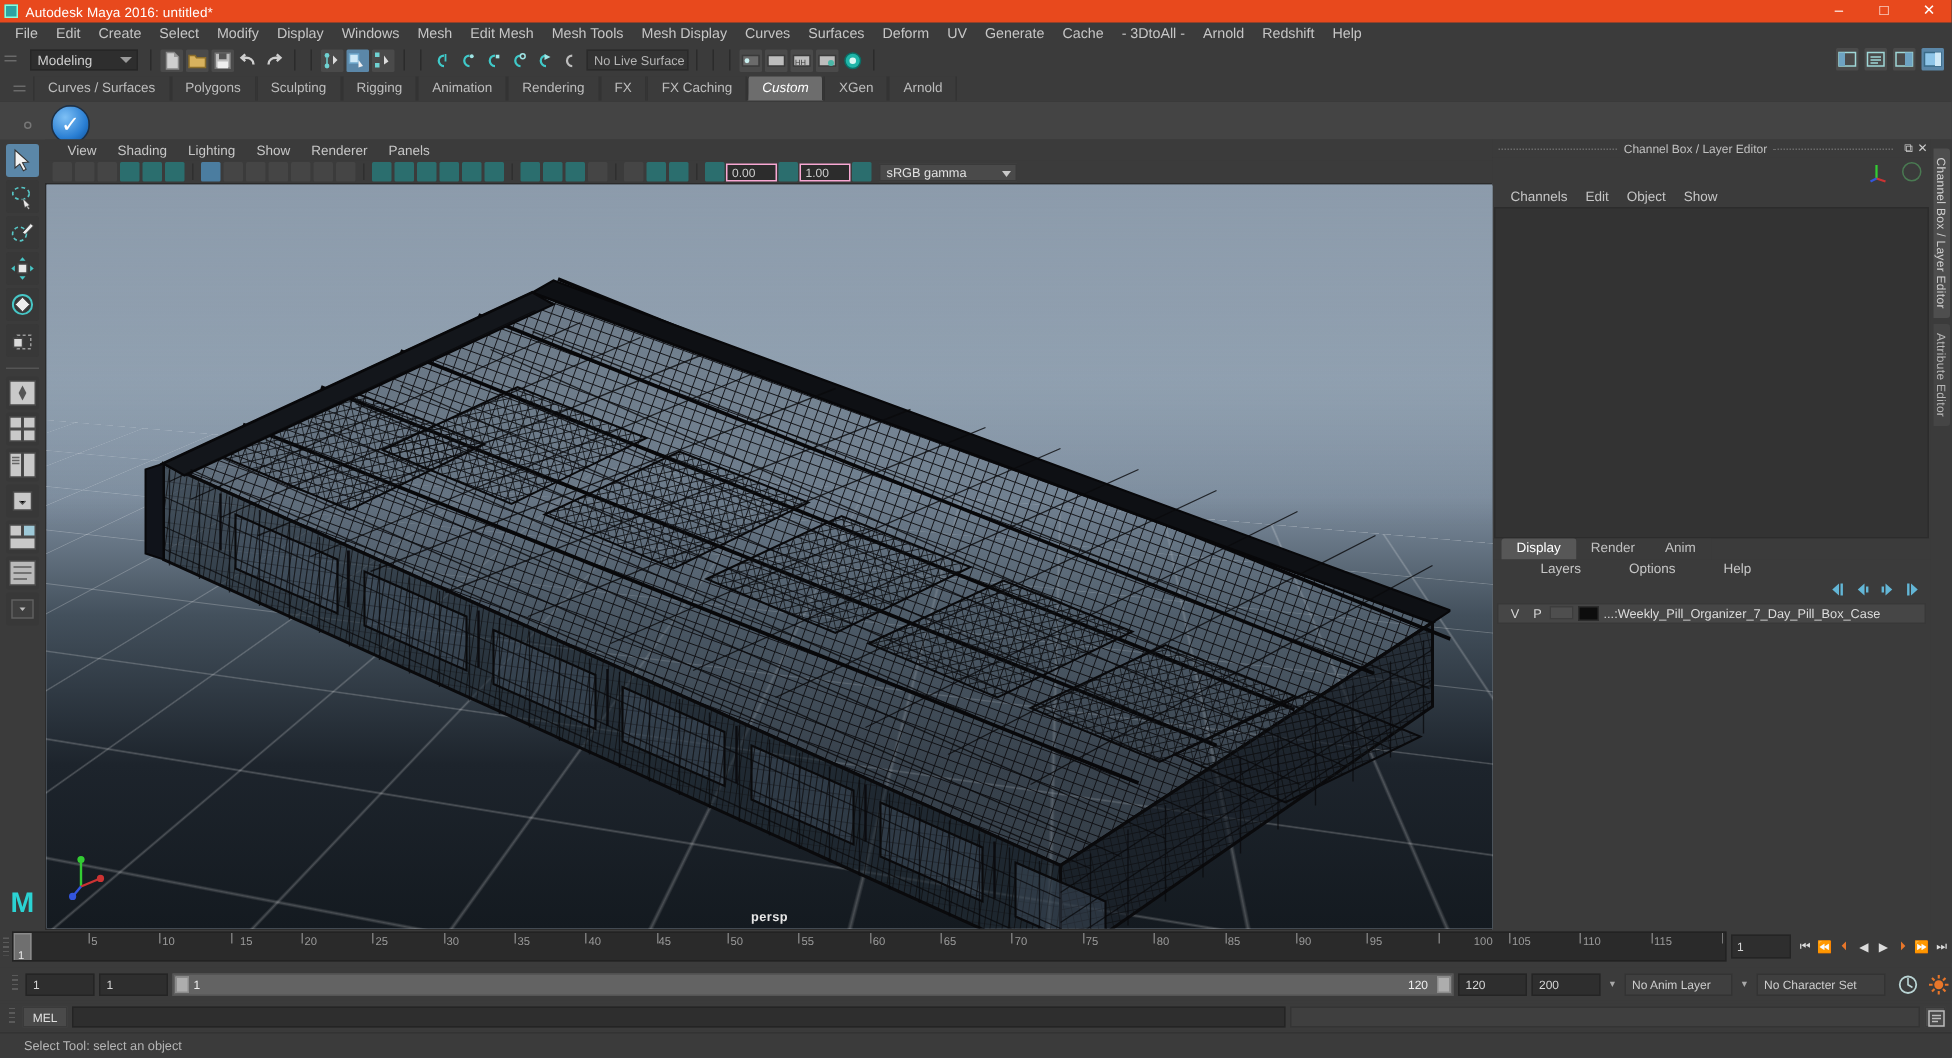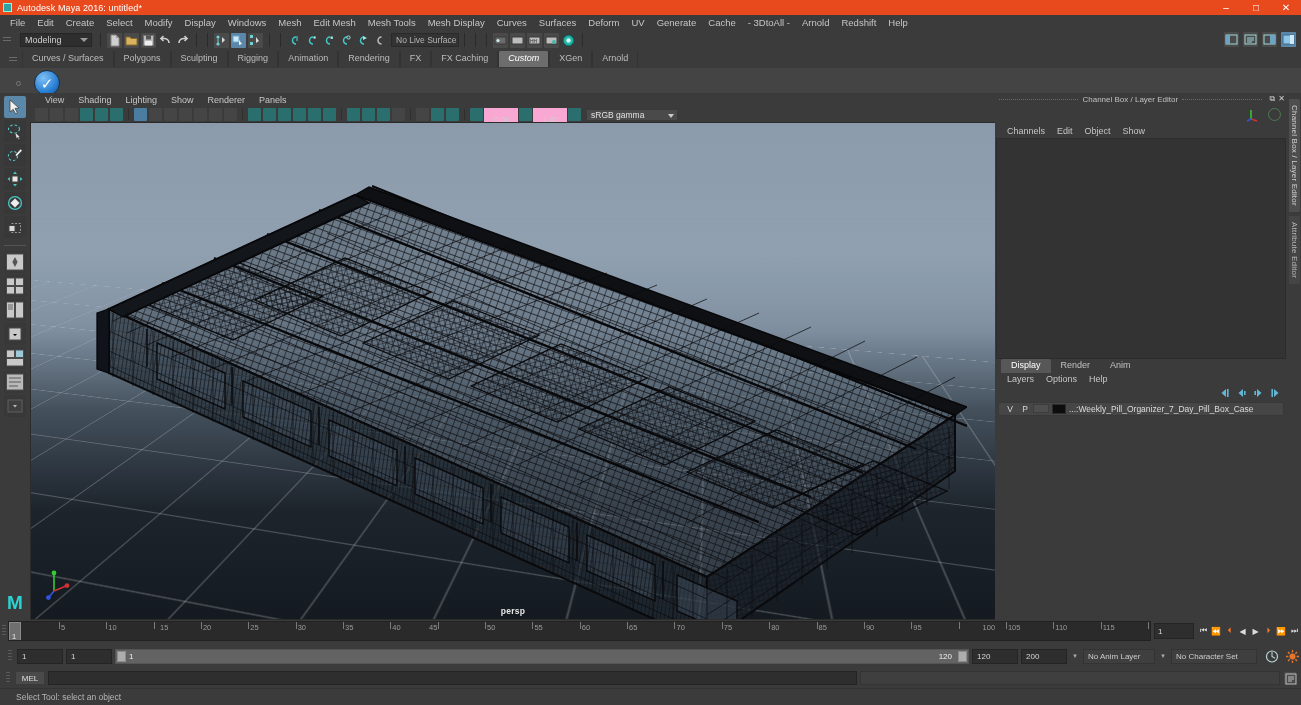--- a/index.html
+++ b/index.html
@@ -94,8 +94,8 @@
   .vico.teal{ background:#2b6e6e;}
   .vico.on{ background:#4b7da0;}
   .vsep{ width:1px;height:11px;background:#2f2f2f;margin:0 4px;}
-  .numfield{ width:34px;height:12px;background:#2c2c2c;border:7px solid #f9a8d4;
-             font-size:8px;color:#cfcfcf;display:flex;align-items:flex-start;padding-left:3px;}
+  .numfield{ width:34px;height:12px;background:#2c2c2c;border:1px solid #f9a8d4;
+             font-size:8px;color:#cfcfcf;display:flex;align-items:flex-end;padding-left:3px;}
   .gammabox{ width:92px;height:12px;background:#4a4a4a;border:1px solid #3a3a3a;
              font-size:8.5px;color:#e2e2e2;display:flex;align-items:center;padding-left:4px;
              position:relative;margin-left:4px;}

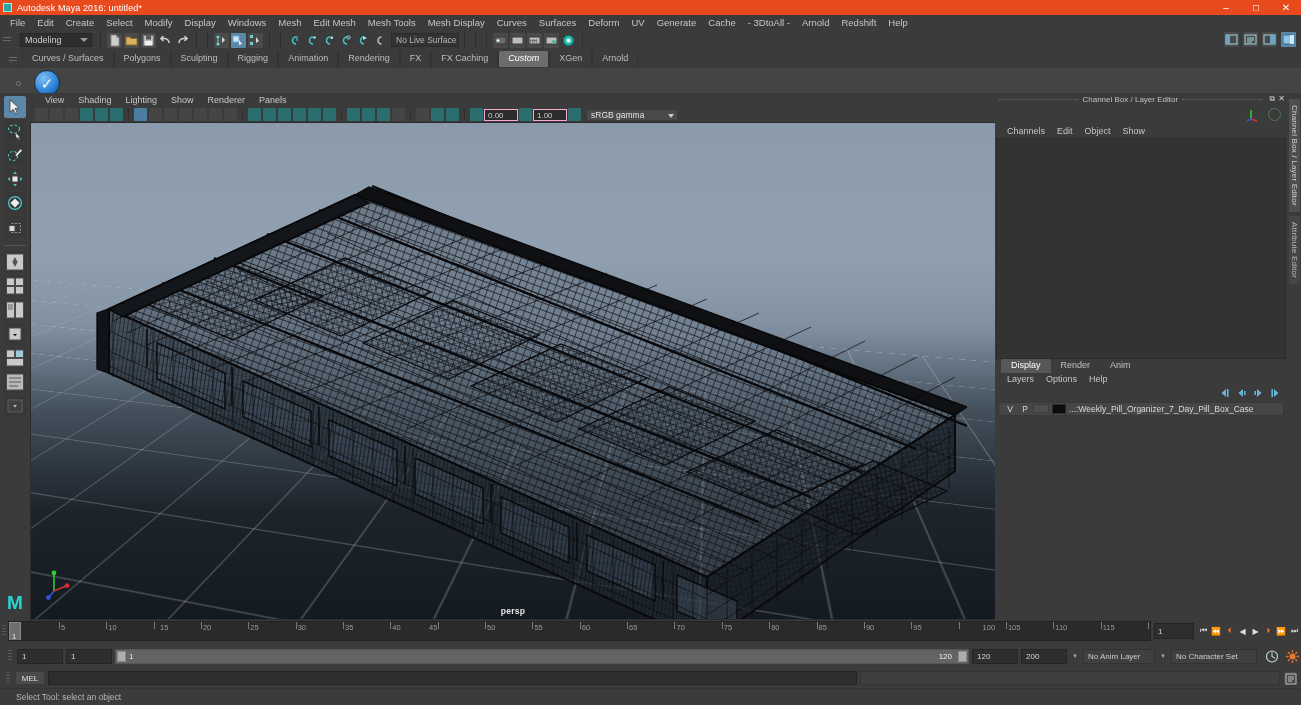--- a/index.html
+++ b/index.html
@@ -146,7 +146,7 @@
   .ltab{ font-size:9px;color:#c0c0c0;padding:1px 10px 2px;background:#3b3b3b;line-height:11px;}
   .ltab.active{ background:#575757;color:#fff;border-radius:2px 2px 0 0;}
   .layer-menubar{ height:13px;display:flex;align-items:center;padding-left:6px;background:#3b3b3b;}
-  .layer-menubar .mi{ font-size:9px;color:#c6c6c6;padding:0 6px;}
+  .layer-menubar .mi{ font-size:9px;color:#c6c6c6;padding:0 6px;margin-left:20px;}
   .layer-btnrow{ height:14px;display:flex;align-items:center;justify-content:flex-end;
                  padding-right:6px;gap:6px;background:#3b3b3b;}
   .lbtn{ width:11px;height:10px;position:relative;}

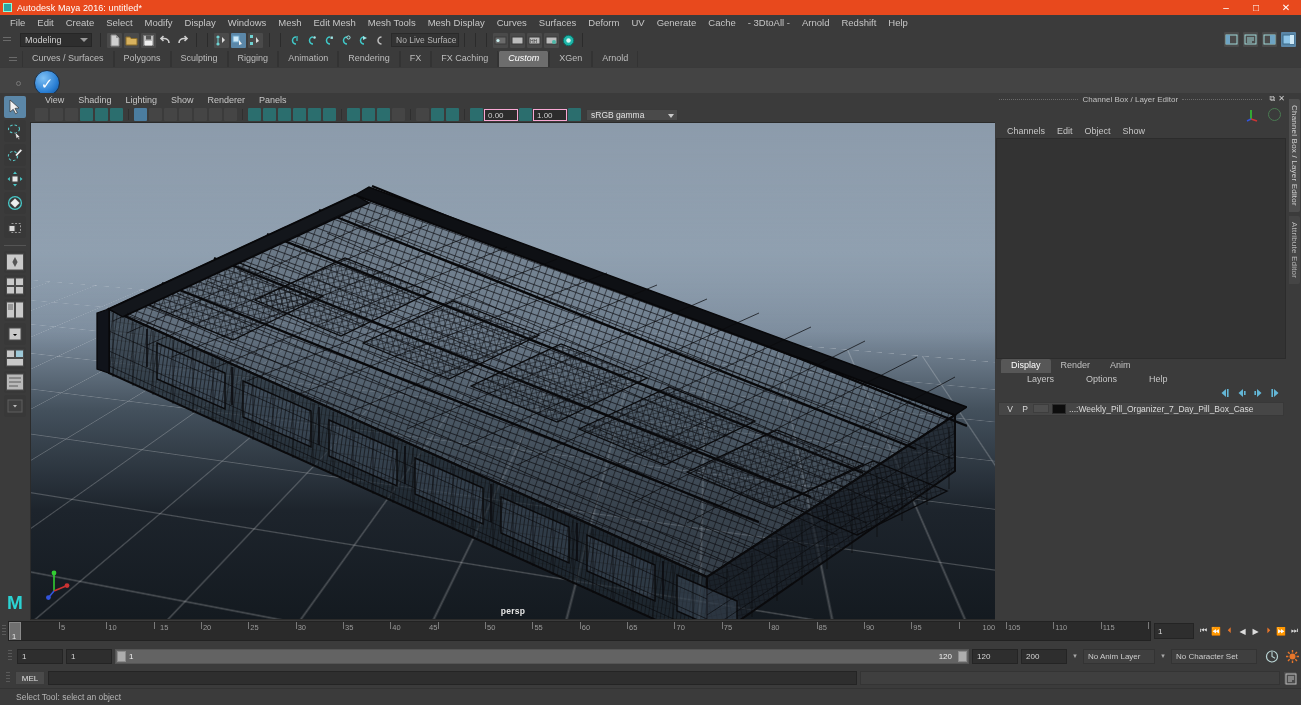--- a/index.html
+++ b/index.html
@@ -841,7 +841,7 @@
         <div class="tick" style="left: 381.353px;"></div>
         <div class="ticklbl" style="left: 381.353px;">40</div>
         <div class="tick" style="left: 428.706px;"></div>
-        <div class="ticklbl" style="left: 418px;">45</div>
+        <div class="ticklbl" style="left: 428px;">45</div>
         <div class="tick" style="left: 476.059px;"></div>
         <div class="ticklbl" style="left: 476.059px;">50</div>
         <div class="tick" style="left: 523.412px;"></div>

